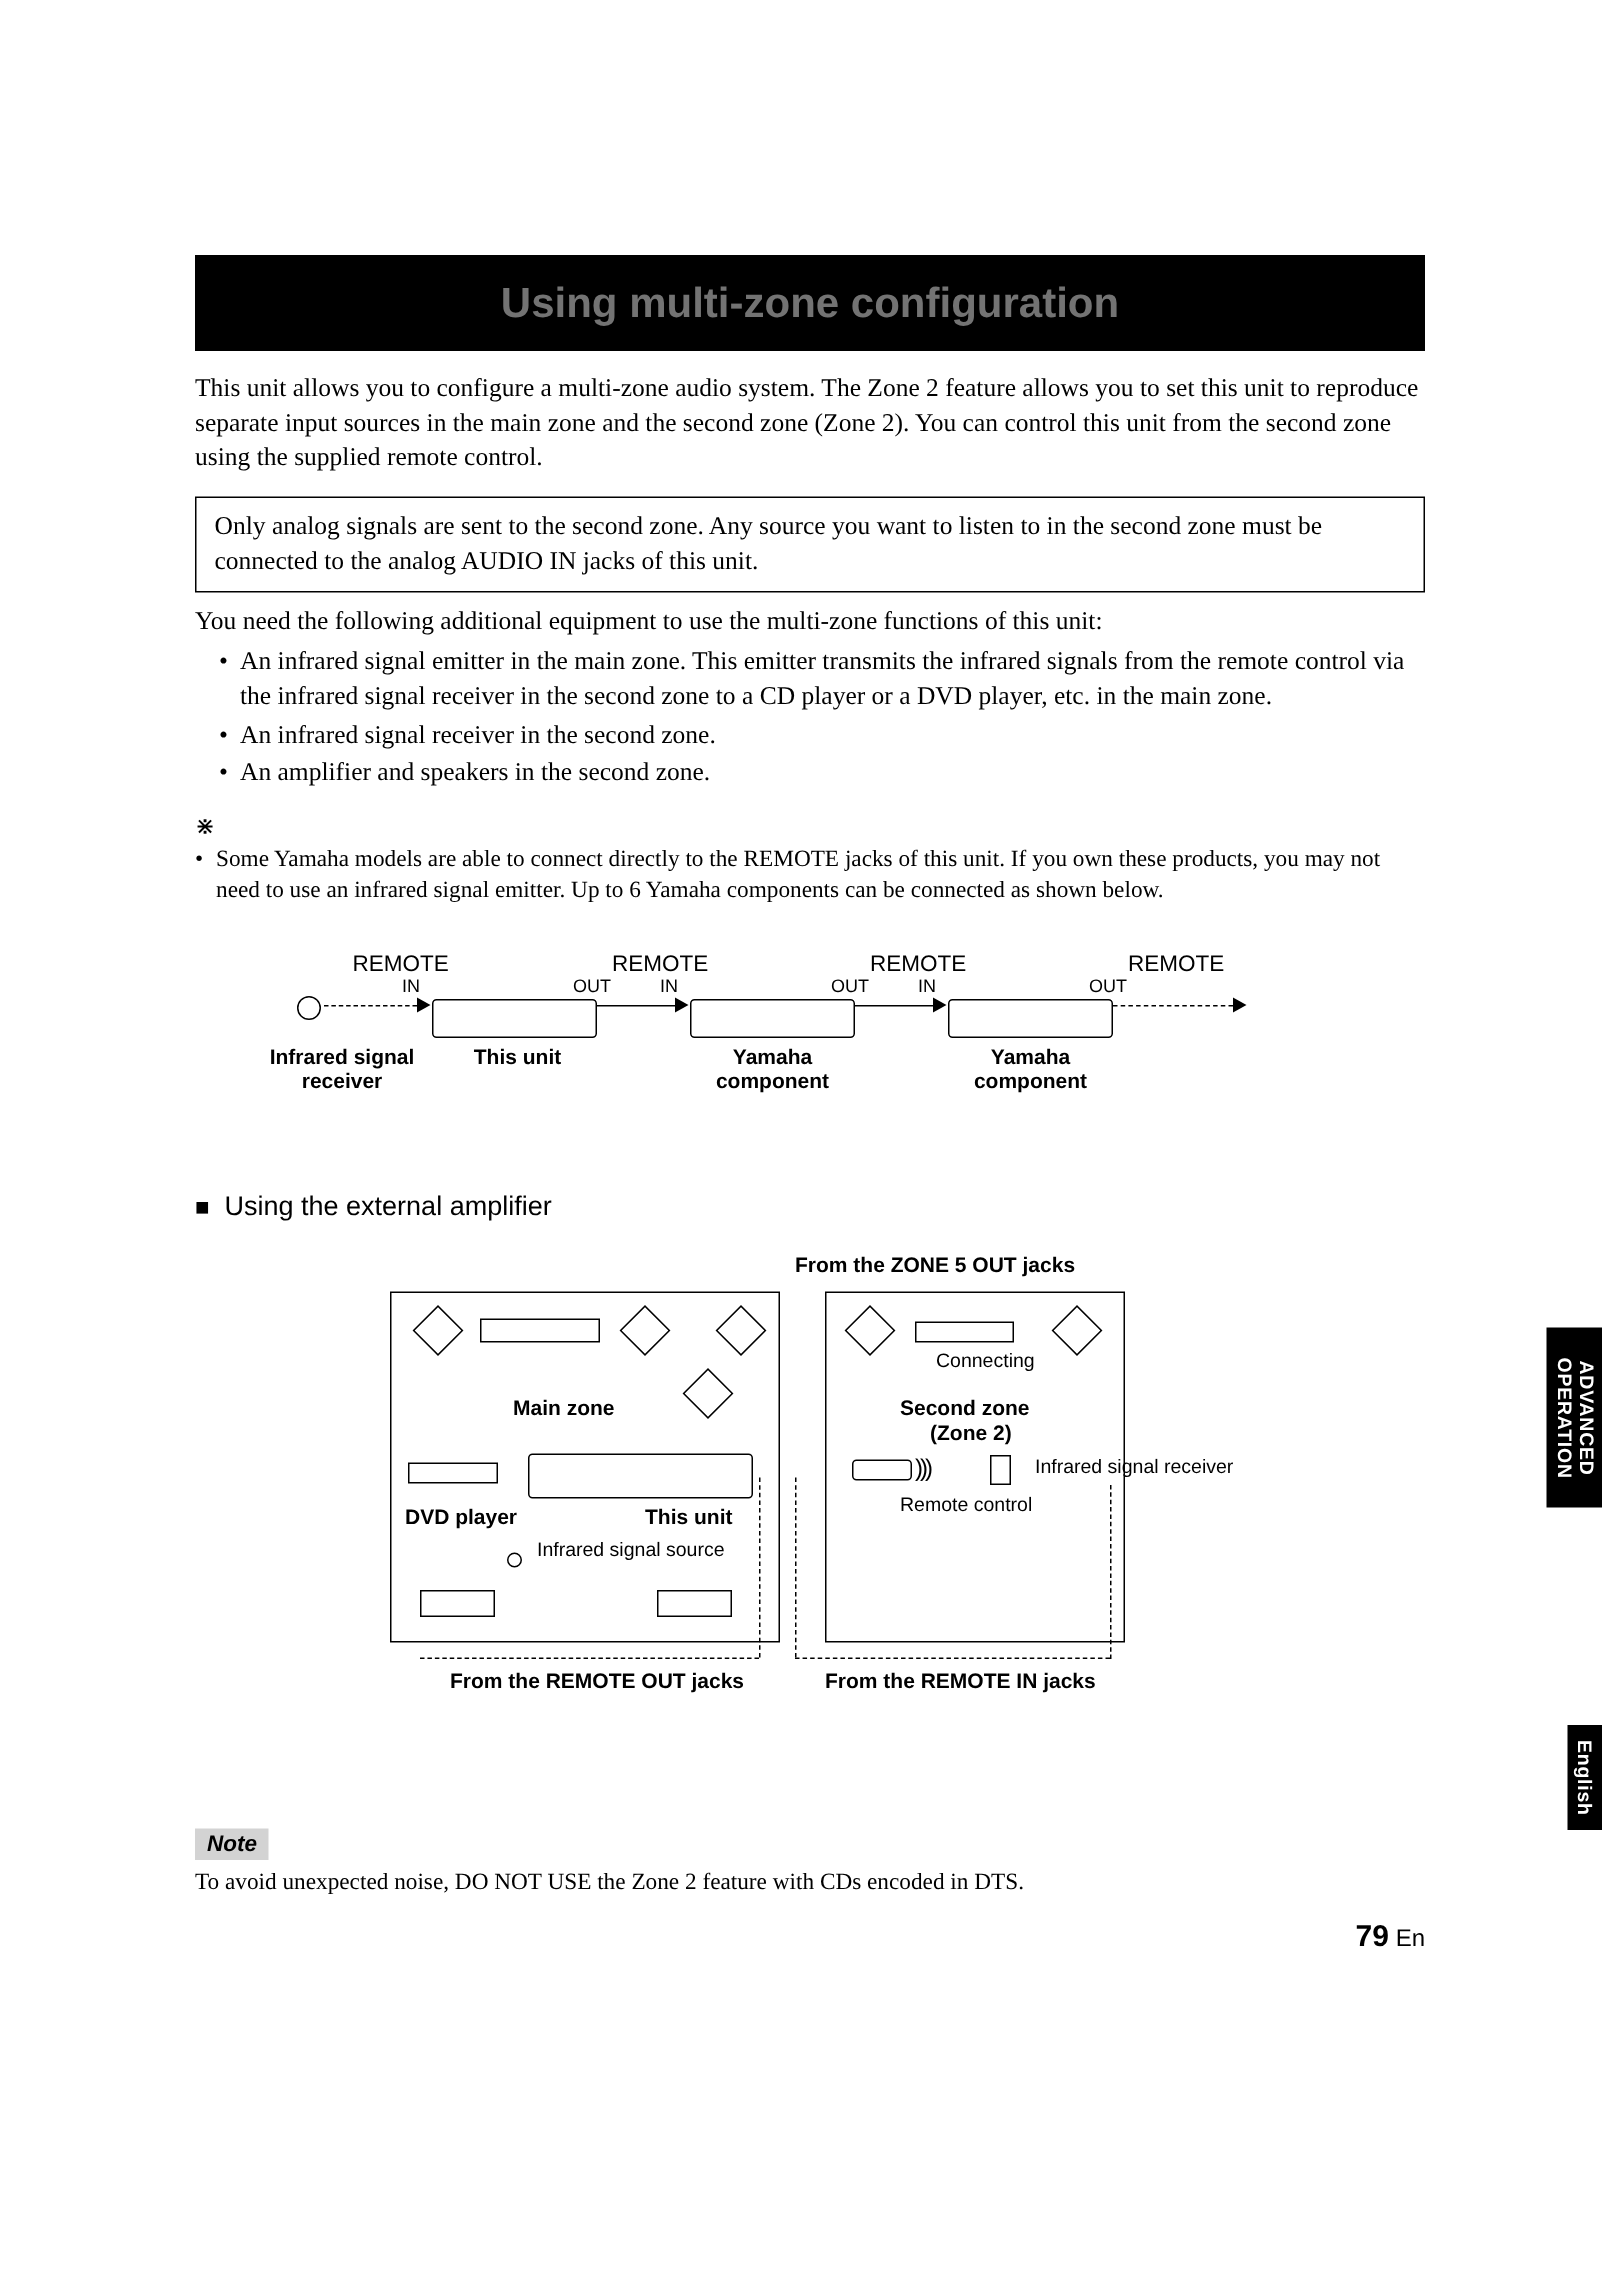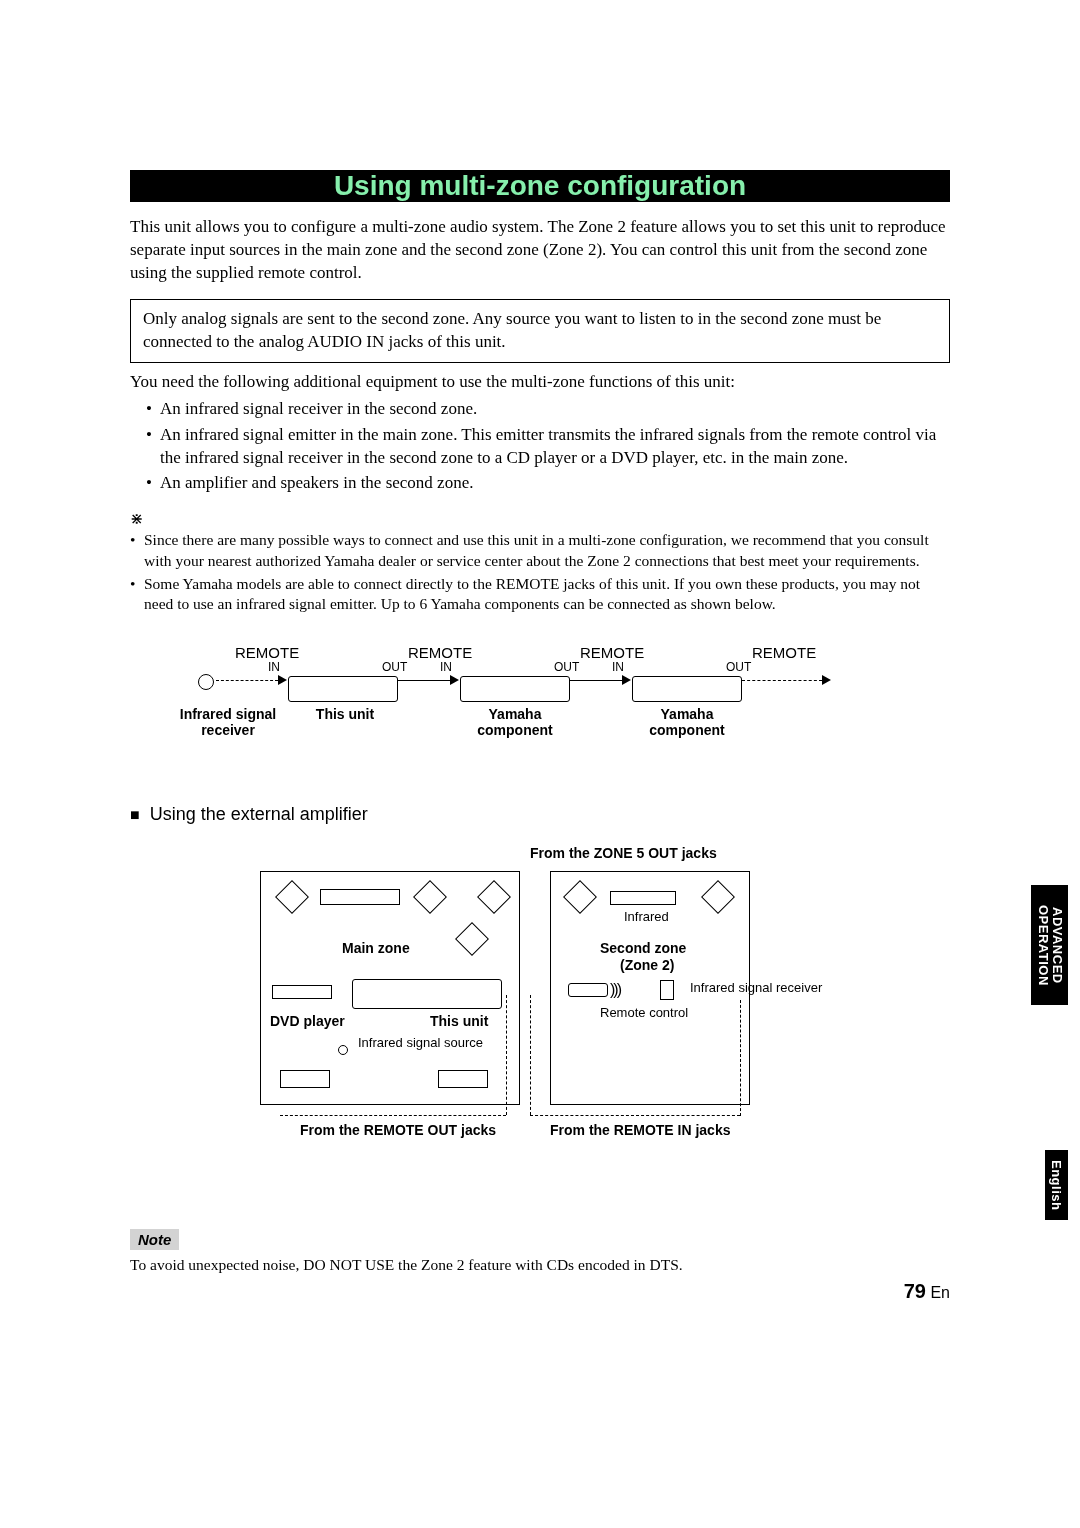--- a/index.html
+++ b/index.html
@@ -19,12 +19,12 @@
   }
   .title-bar {
     background: #000;
-    color: #86efac;
+    color: #737373;
     text-align: center;
     font-family: Arial, Helvetica, sans-serif;
     font-weight: bold;
     font-size: 28px;
-    padding: 0 0;
+    padding: 16px 0;
   }
   .intro {
     font-size: 17px;

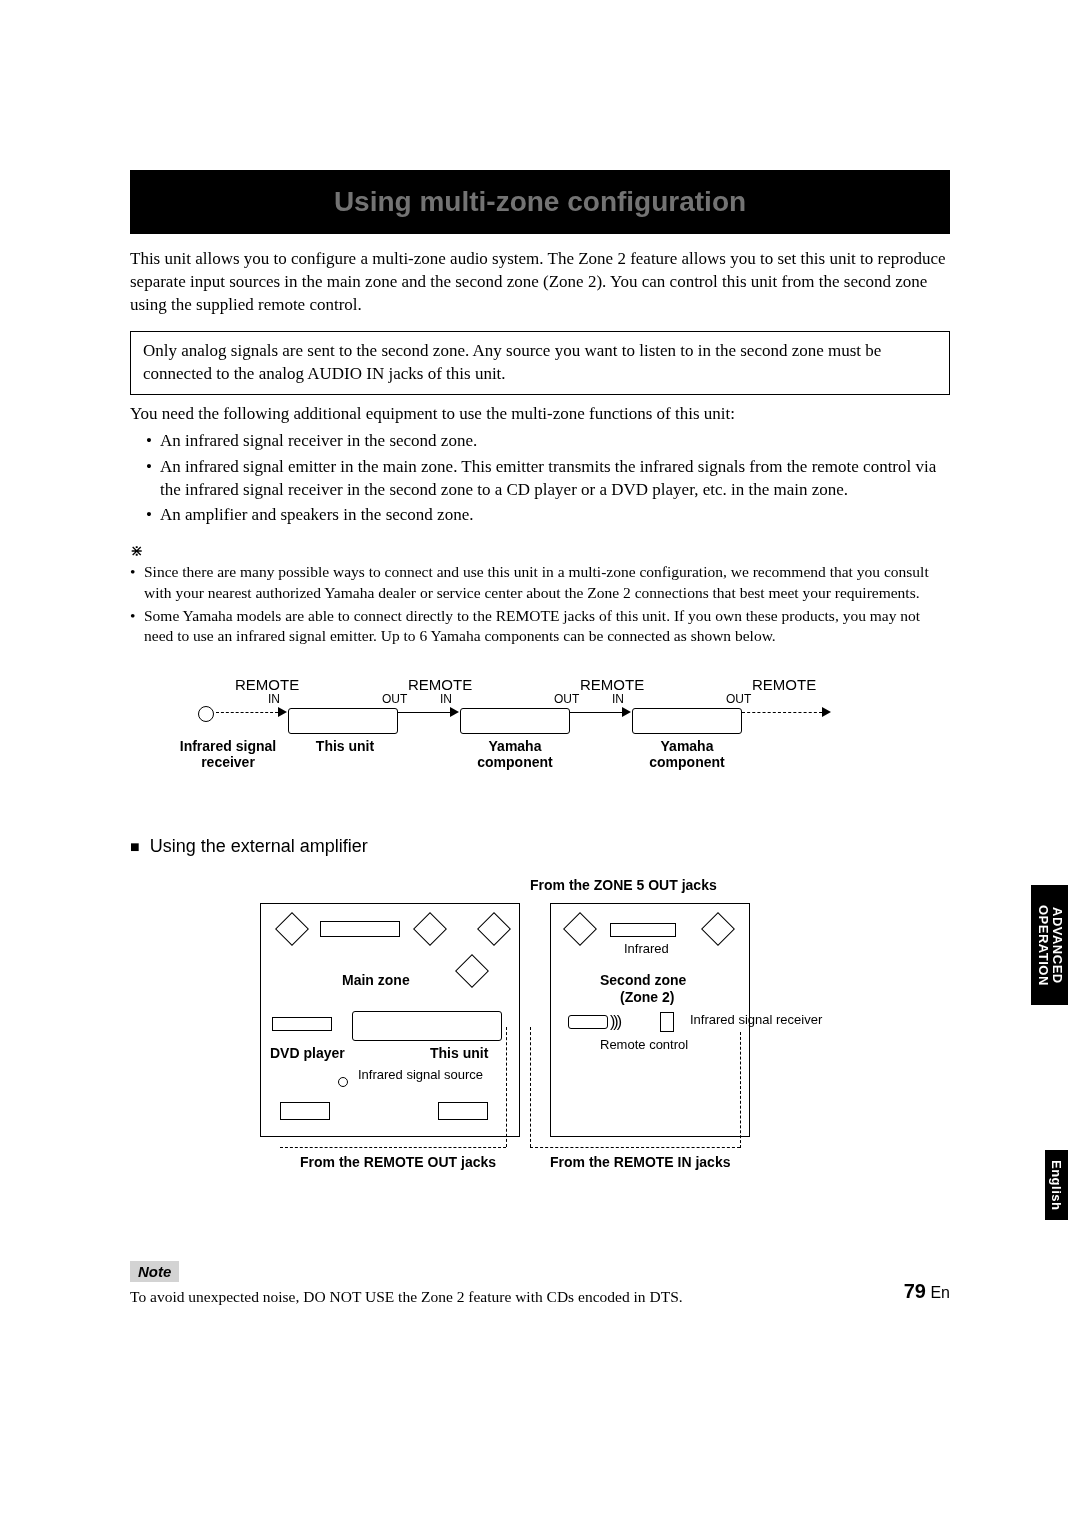--- a/index.html
+++ b/index.html
@@ -293,8 +293,8 @@
 
   <p class="body-text">You need the following additional equipment to use the multi-zone functions of this unit:</p>
   <ul class="bullets">
+    <li>An infrared signal emitter in the main zone. This emitter transmits the infrared signals from the remote control via the infrared signal receiver in the second zone to a CD player or a DVD player, etc. in the main zone.</li>
     <li>An infrared signal receiver in the second zone.</li>
-    <li>An infrared signal emitter in the main zone. This emitter transmits the infrared signals from the remote control via the infrared signal receiver in the second zone to a CD player or a DVD player, etc. in the main zone.</li>
     <li>An amplifier and speakers in the second zone.</li>
   </ul>
 

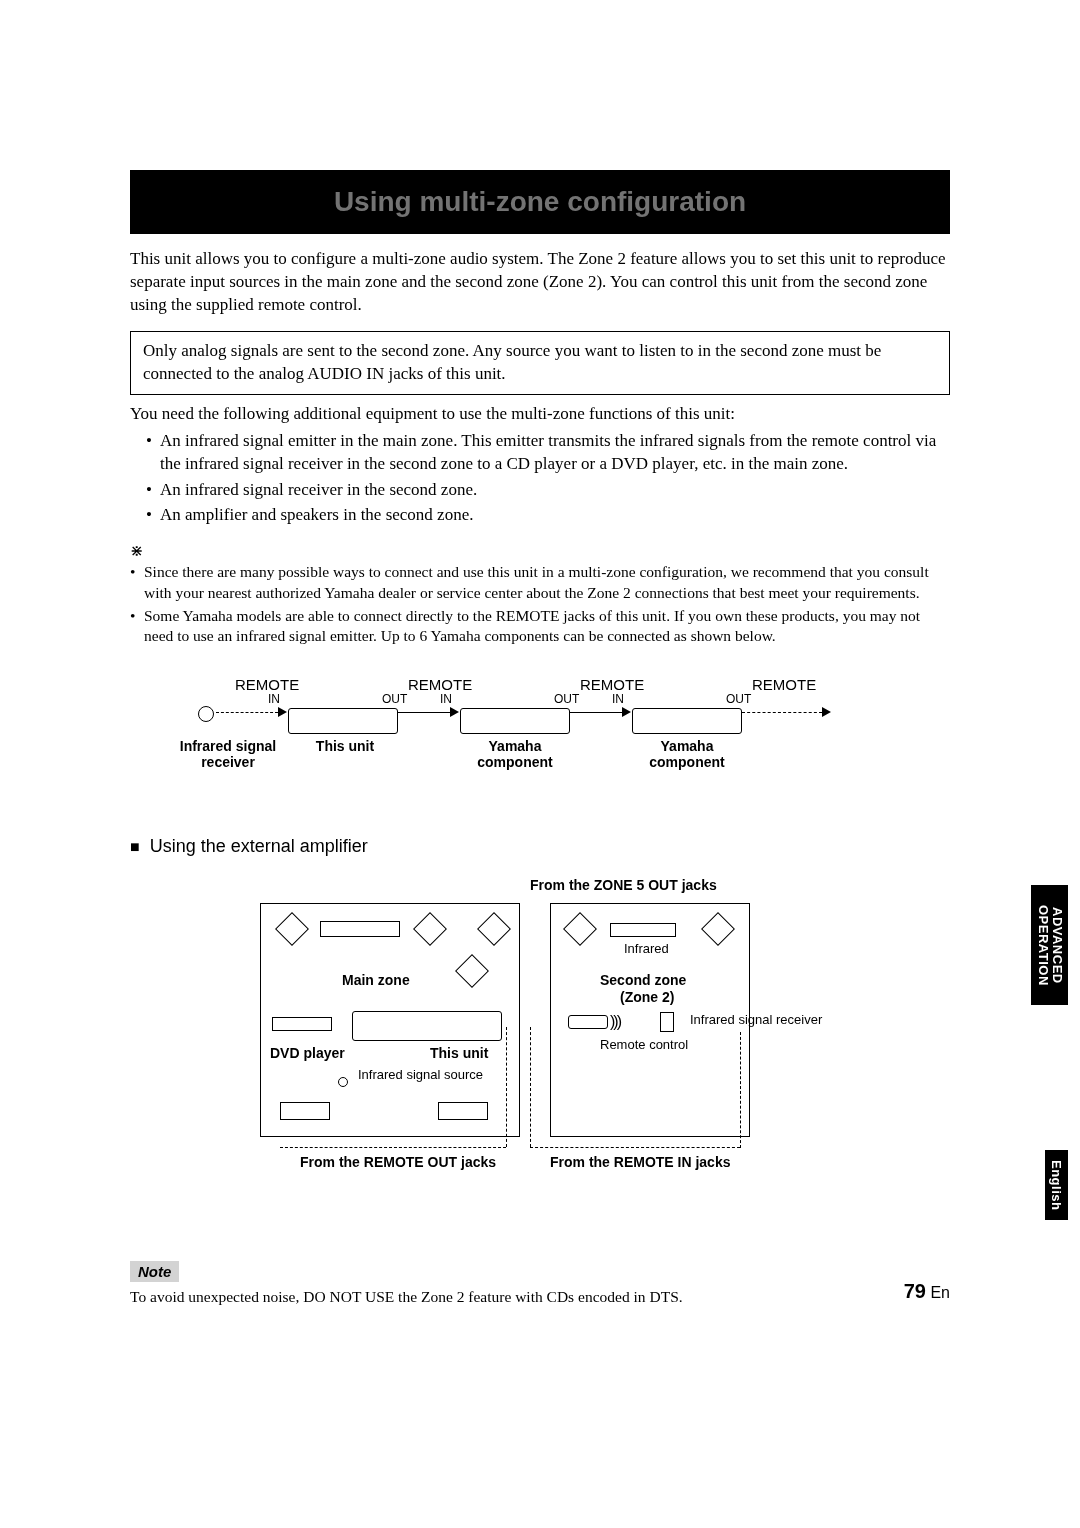--- a/index.html
+++ b/index.html
@@ -300,7 +300,6 @@
 
   <div class="tip-icon">⋇</div>
   <ul class="notes-list">
-    <li>Since there are many possible ways to connect and use this unit in a multi-zone configuration, we recommend that you consult with your nearest authorized Yamaha dealer or service center about the Zone 2 connections that best meet your requirements.</li>
     <li>Some Yamaha models are able to connect directly to the REMOTE jacks of this unit. If you own these products, you may not need to use an infrared signal emitter. Up to 6 Yamaha components can be connected as shown below.</li>
   </ul>
 

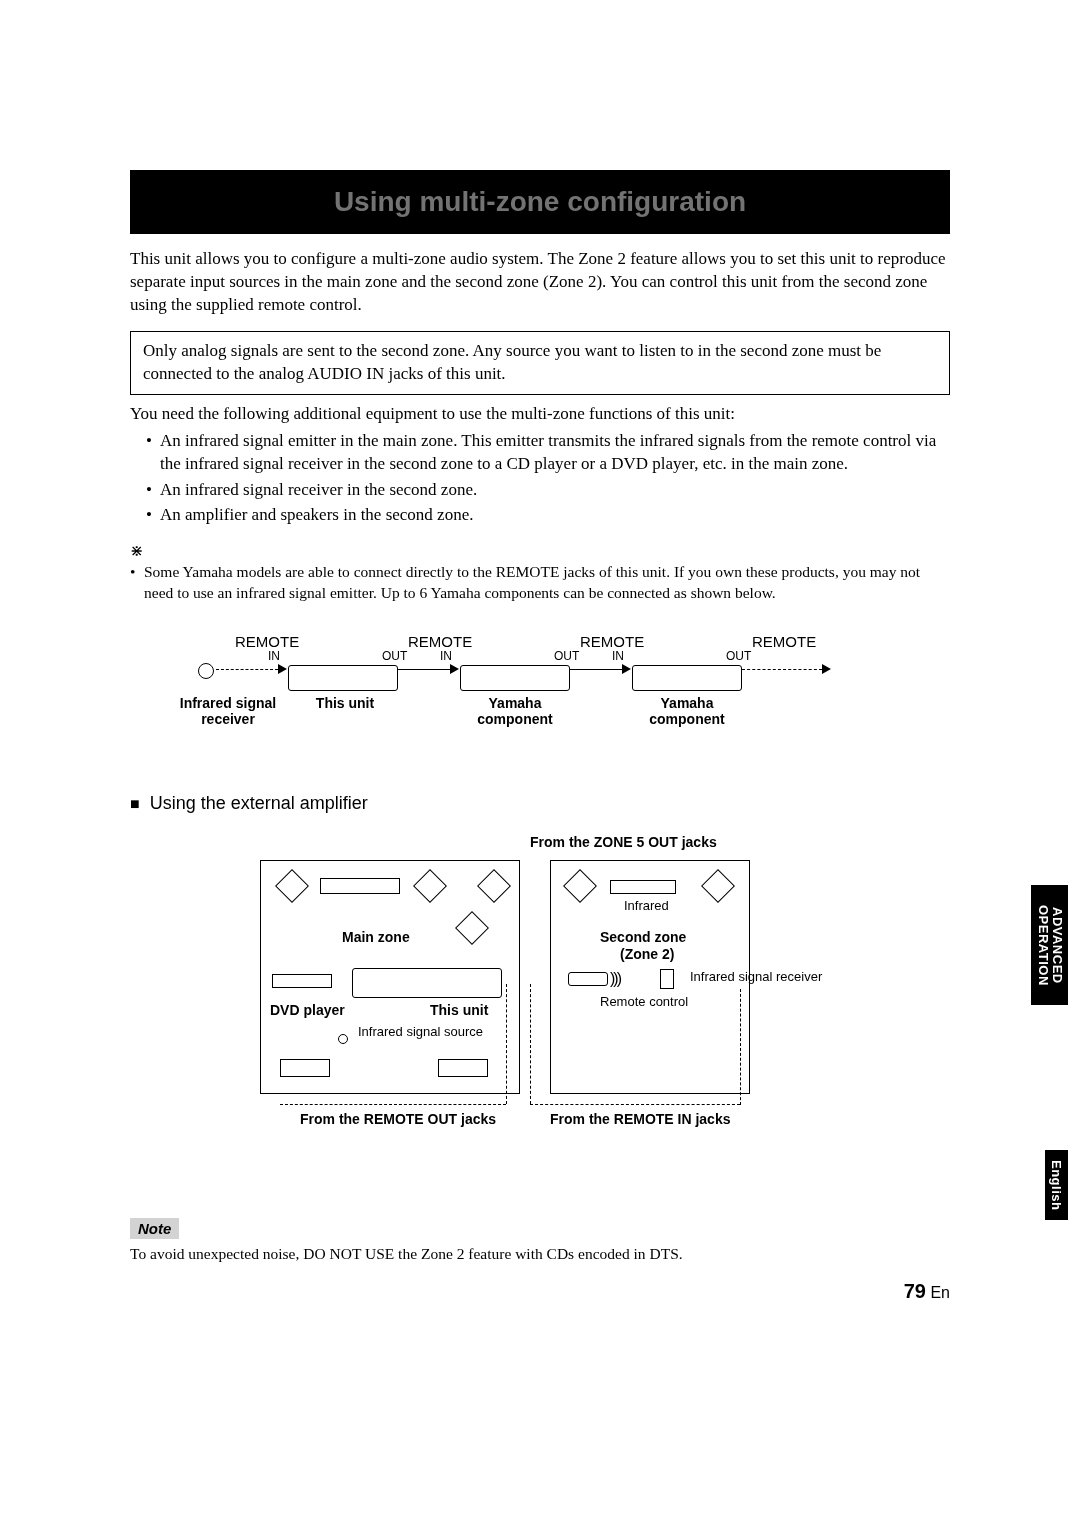--- a/index.html
+++ b/index.html
@@ -368,7 +368,7 @@
     <div class="d2-speaker" style="left:438px;top:40px"></div>
     <div class="d2-speaker" style="left:576px;top:40px"></div>
     <div class="d2-amp" style="left:480px;top:46px;width:66px;height:14px"></div>
-    <span class="d2-label" style="left:494px;top:64px">Infrared</span>
+    <span class="d2-label" style="left:494px;top:64px">Connecting</span>
 
     <span class="d2-label-b" style="left:470px;top:95px">Second zone</span>
     <span class="d2-label-b" style="left:490px;top:112px">(Zone 2)</span>

